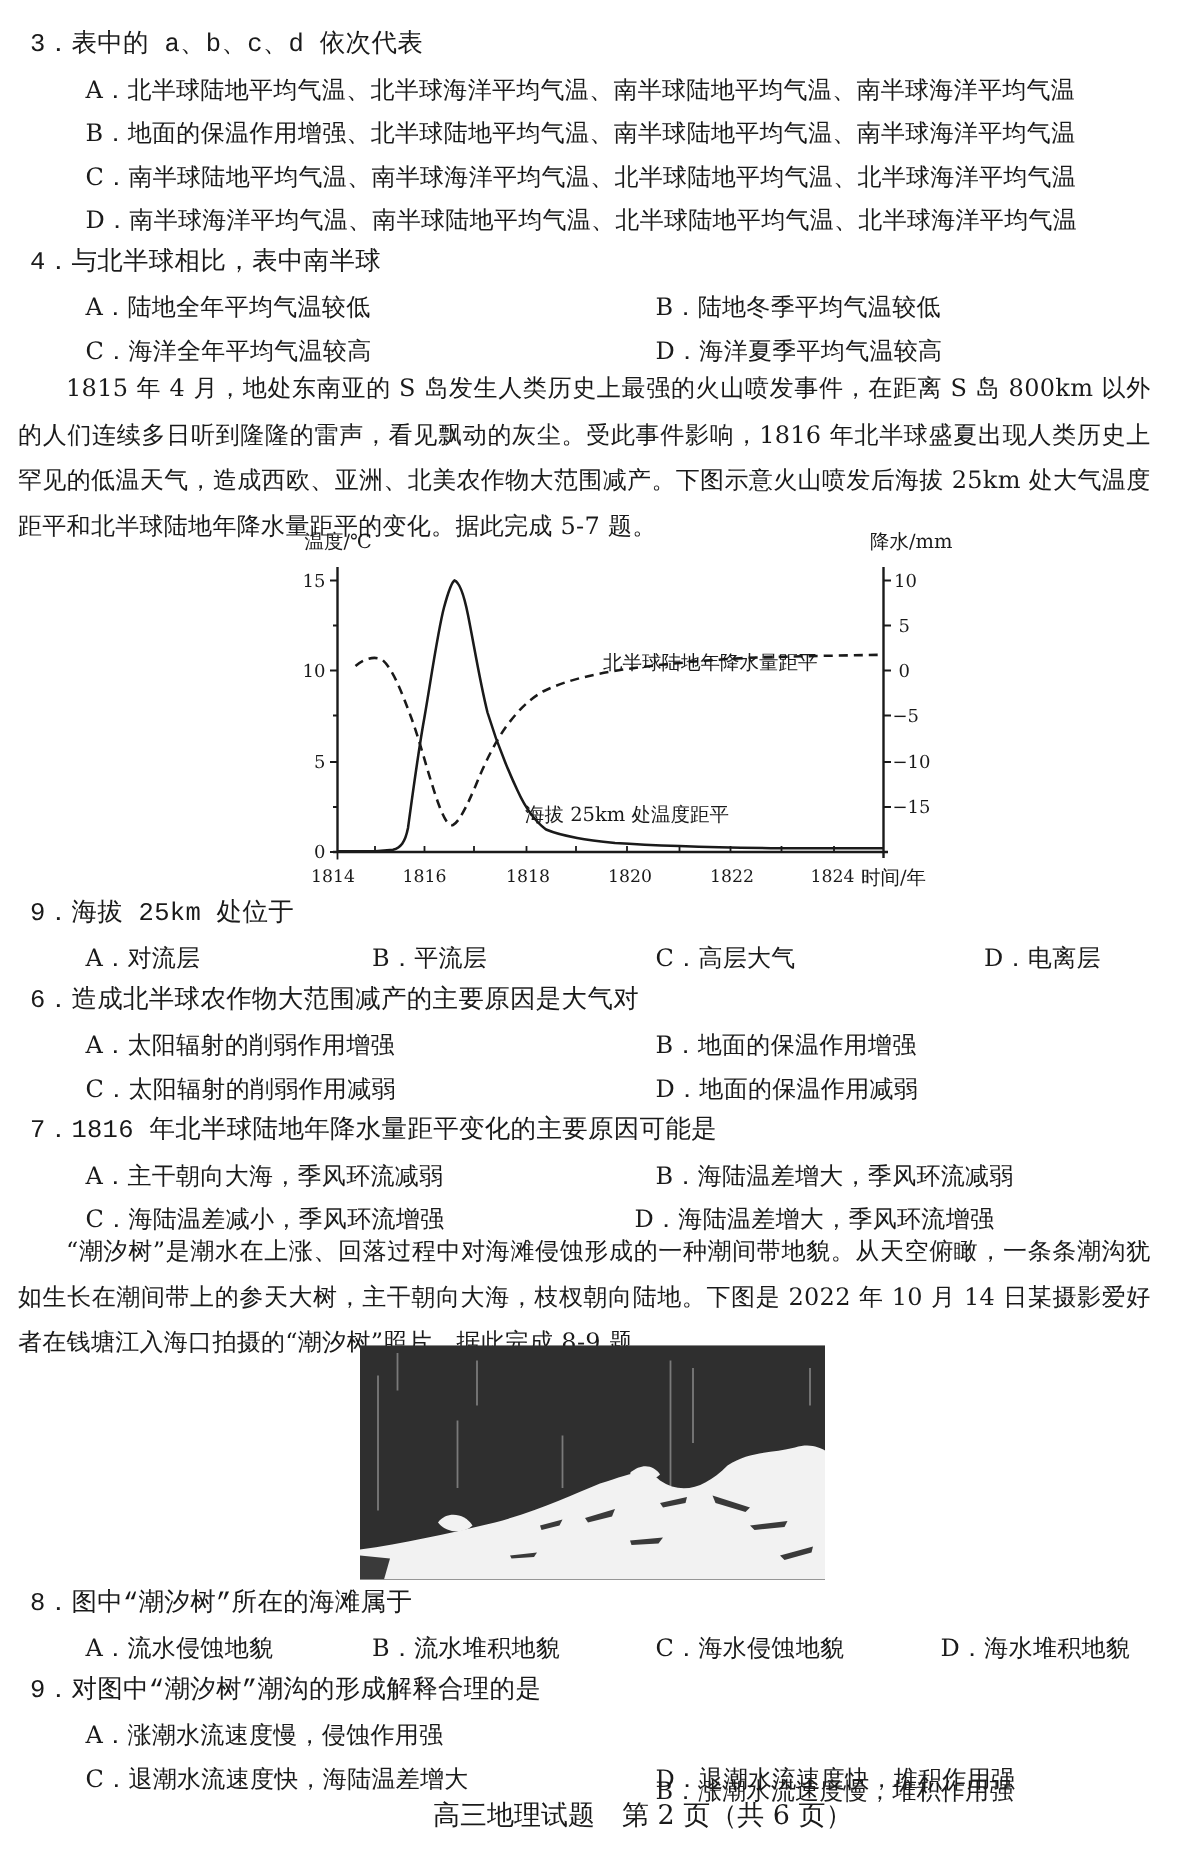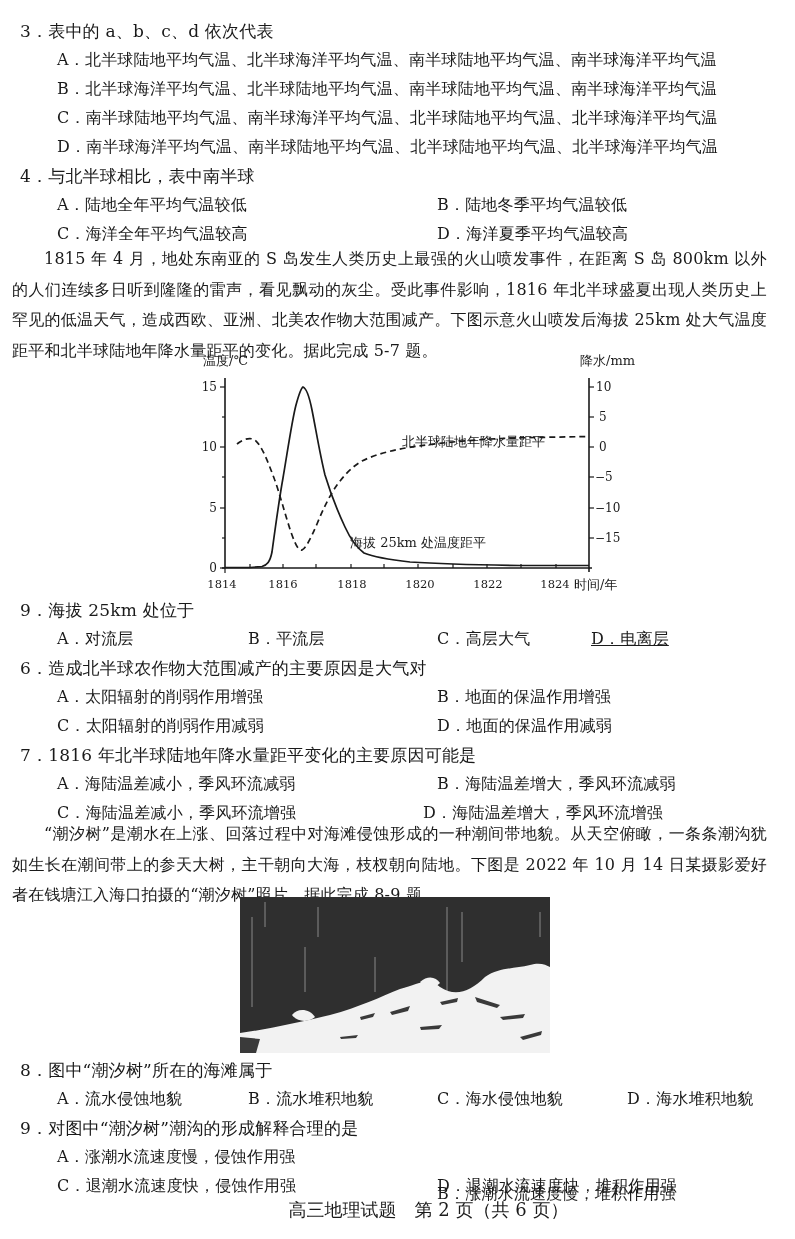--- a/index.html
+++ b/index.html
@@ -6,7 +6,7 @@
   body { width:795px; height:1239px; position:relative; overflow:hidden;
          font-family:"DejaVu Serif","Liberation Serif",serif; color:#1a1a1a; }
   .line { position:absolute; white-space:nowrap; font-size:17px; line-height:22px; letter-spacing:0.2px; }
-  .q { left:20px; }
+  .q { left:20px;font-family:Liberation Mono, monospace; }
   .opt { font-size:16px; }
   .para { left:12px; width:755px; font-size:16px; line-height:30.5px; white-space:normal; text-align:justify; text-indent:2em; }
   .chart { position:absolute; left:195px; top:345px; width:450px; height:250px; }

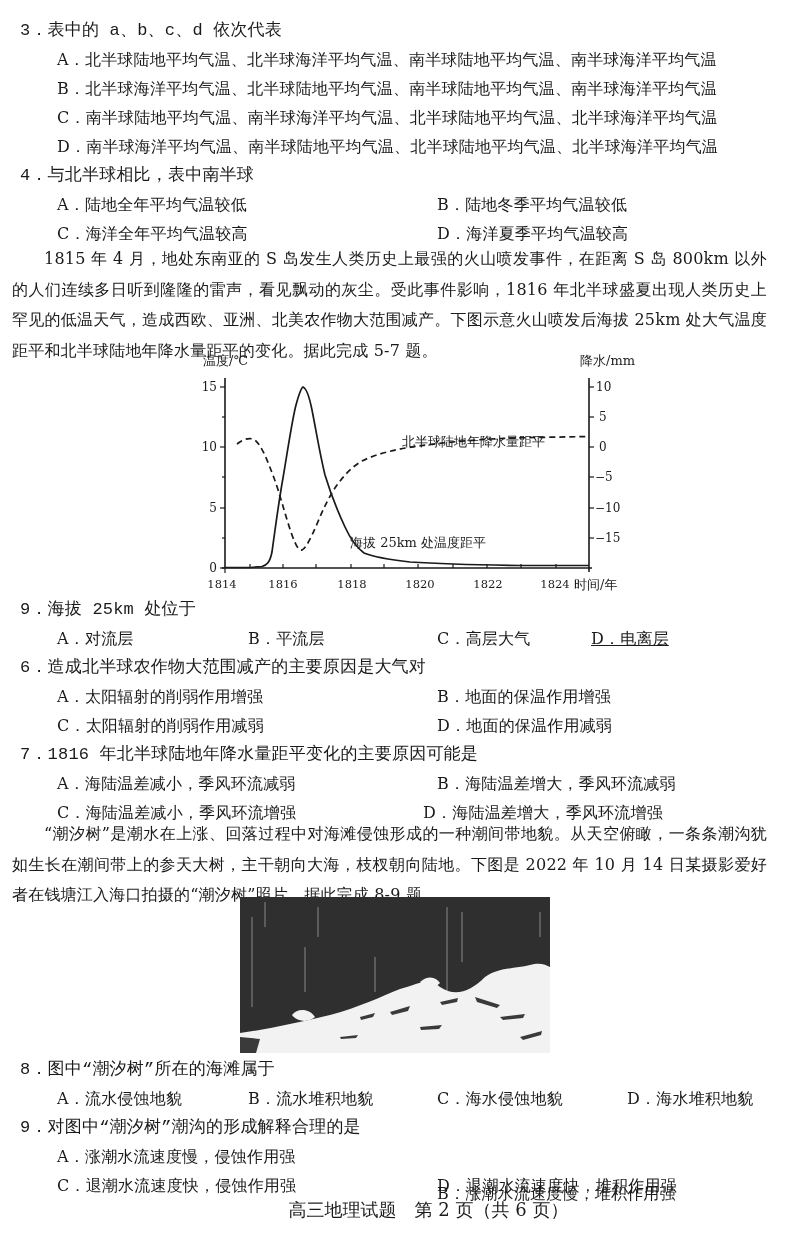--- a/index.html
+++ b/index.html
@@ -19,7 +19,7 @@
 
 <div class="line q" style="top:20px;">3．表中的 a、b、c、d 依次代表</div>
 <div class="line opt" style="left:57px;top:49px;">A．北半球陆地平均气温、北半球海洋平均气温、南半球陆地平均气温、南半球海洋平均气温</div>
-<div class="line opt" style="left:57px;top:78px;">B．北半球海洋平均气温、北半球陆地平均气温、南半球陆地平均气温、南半球海洋平均气温</div>
+<div class="line opt" style="left:57px;top:78px;">B．地面的保温作用增强、北半球陆地平均气温、南半球陆地平均气温、南半球海洋平均气温</div>
 <div class="line opt" style="left:57px;top:107px;">C．南半球陆地平均气温、南半球海洋平均气温、北半球陆地平均气温、北半球海洋平均气温</div>
 <div class="line opt" style="left:57px;top:136px;">D．南半球海洋平均气温、南半球陆地平均气温、北半球陆地平均气温、北半球海洋平均气温</div>
 

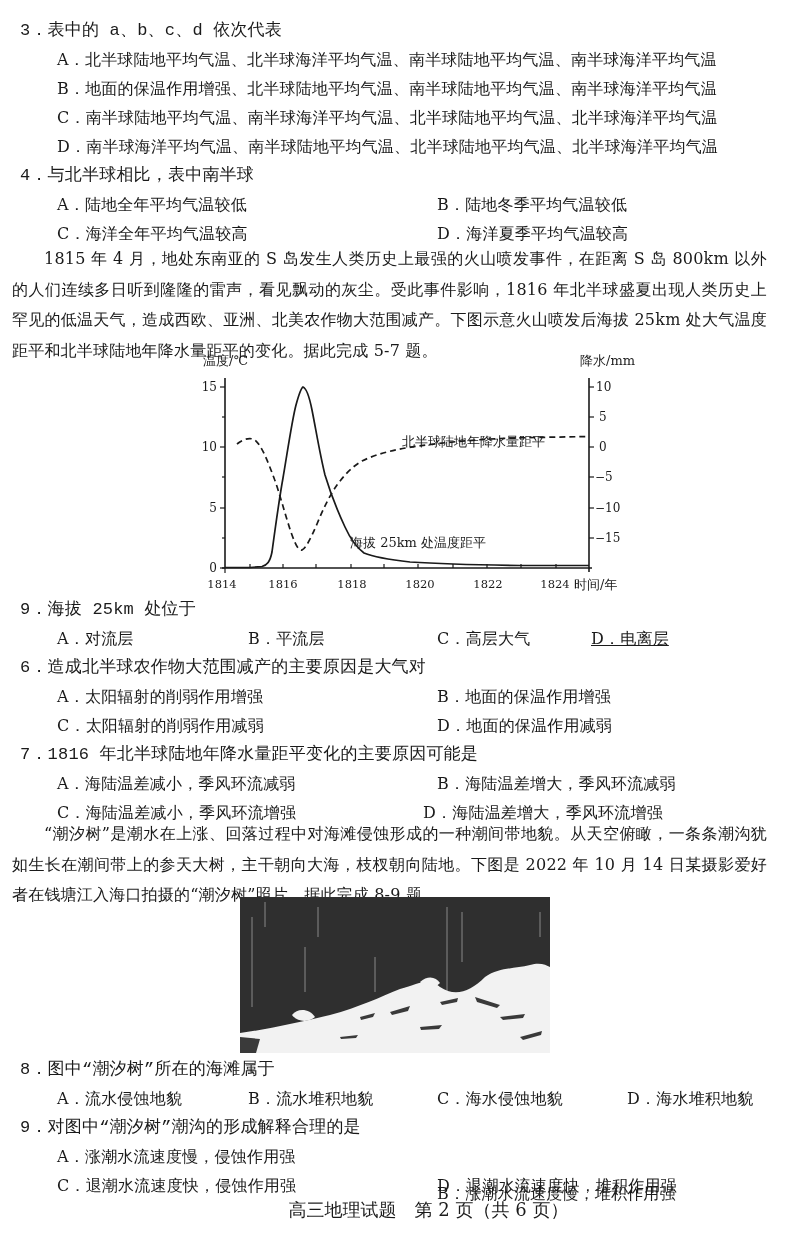--- a/index.html
+++ b/index.html
@@ -121,7 +121,7 @@
 <div class="line opt" style="left:57px;top:628px;">A．对流层</div>
 <div class="line opt" style="left:248px;top:628px;">B．平流层</div>
 <div class="line opt" style="left:437px;top:628px;">C．高层大气</div>
-<div class="line opt" style="left:591px;top:628px;text-decoration:underline;">D．电离层</div>
+<div class="line opt" style="left:656px;top:628px;">D．电离层</div>
 
 <div class="line q" style="top:657px;">6．造成北半球农作物大范围减产的主要原因是大气对</div>
 <div class="line opt" style="left:57px;top:686px;">A．太阳辐射的削弱作用增强</div>

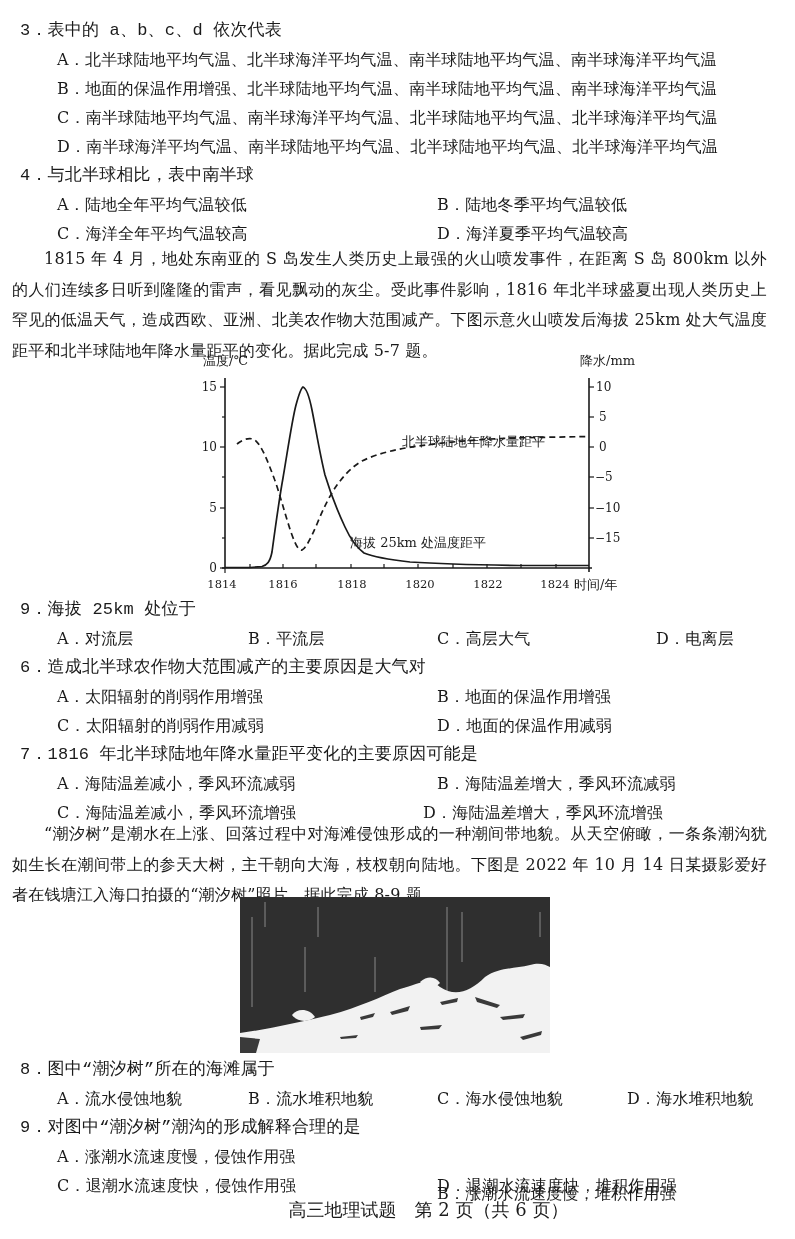--- a/index.html
+++ b/index.html
@@ -130,7 +130,7 @@
 <div class="line opt" style="left:437px;top:715px;">D．地面的保温作用减弱</div>
 
 <div class="line q" style="top:744px;">7．1816 年北半球陆地年降水量距平变化的主要原因可能是</div>
-<div class="line opt" style="left:57px;top:773px;">A．海陆温差减小，季风环流减弱</div>
+<div class="line opt" style="left:57px;top:773px;">A．主干朝向大海，季风环流减弱</div>
 <div class="line opt" style="left:437px;top:773px;">B．海陆温差增大，季风环流减弱</div>
 <div class="line opt" style="left:57px;top:802px;">C．海陆温差减小，季风环流增强</div>
 <div class="line opt" style="left:423px;top:802px;">D．海陆温差增大，季风环流增强</div>

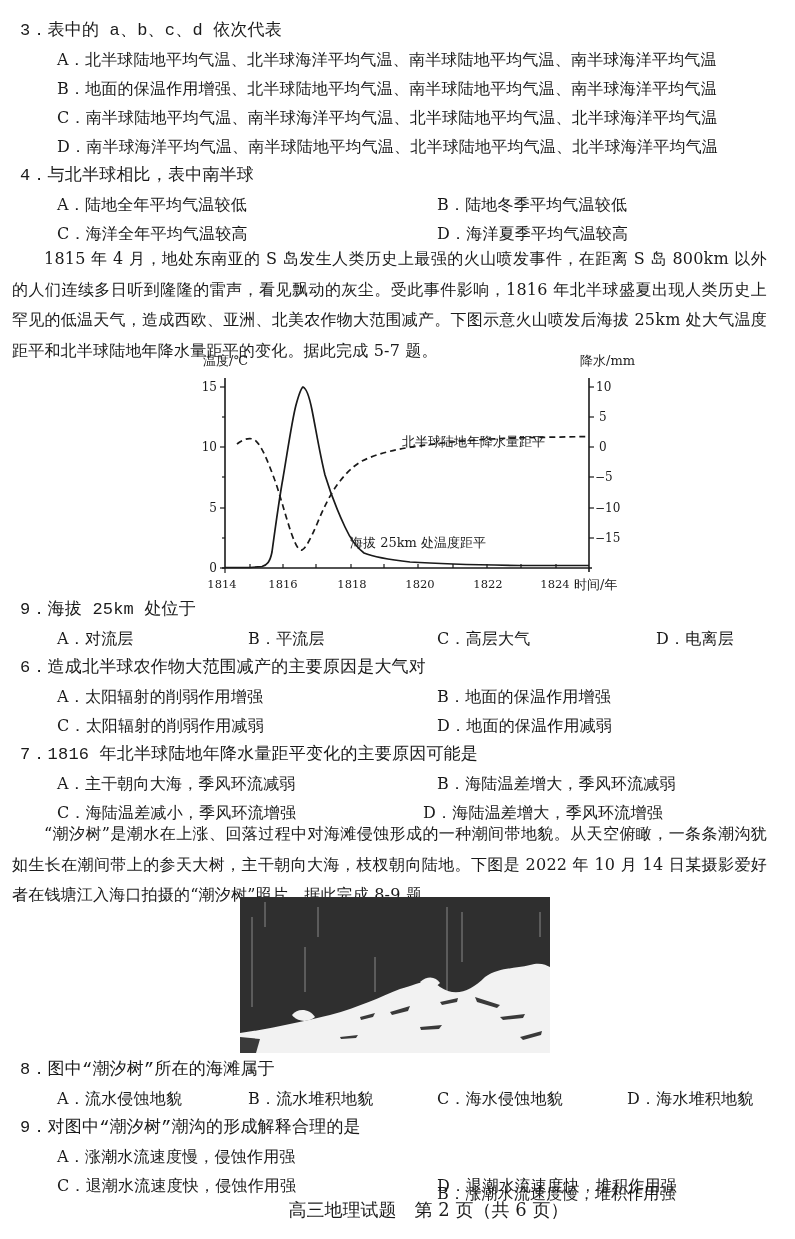--- a/index.html
+++ b/index.html
@@ -176,7 +176,7 @@
 <div class="line q" style="top:1117px;">9．对图中“潮汐树”潮沟的形成解释合理的是</div>
 <div class="line opt" style="left:57px;top:1146px;">A．涨潮水流速度慢，侵蚀作用强</div>
 <div class="line opt" style="left:437px;top:1183px;">B．涨潮水流速度慢，堆积作用强</div>
-<div class="line opt" style="left:57px;top:1175px;">C．退潮水流速度快，侵蚀作用强</div>
+<div class="line opt" style="left:57px;top:1175px;">C．退潮水流速度快，海陆温差增大</div>
 <div class="line opt" style="left:437px;top:1175px;">D．退潮水流速度快，堆积作用强</div>
 
 <div class="footer">高三地理试题　第 2 页（共 6 页）</div>

